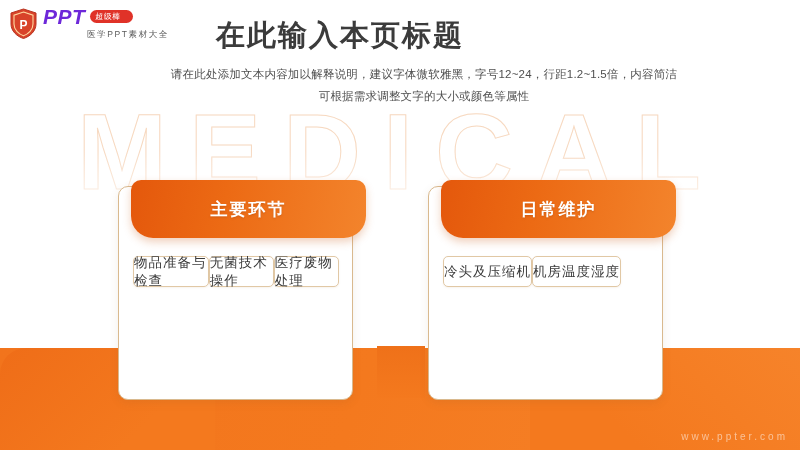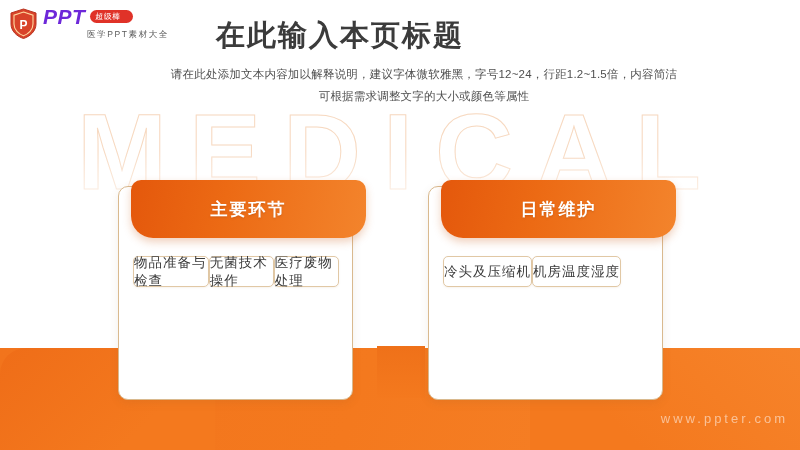--- a/index.html
+++ b/index.html
@@ -195,8 +195,8 @@
   
   .site-watermark {
     position: absolute;
-    right: 12px; bottom: 24px;
-    font-size: 13px;
+    right: 12px; bottom: 8px;
+    font-size: 10px;
     letter-spacing: 3px;
     color: rgba(255,255,255,.52);
     user-select: none;

